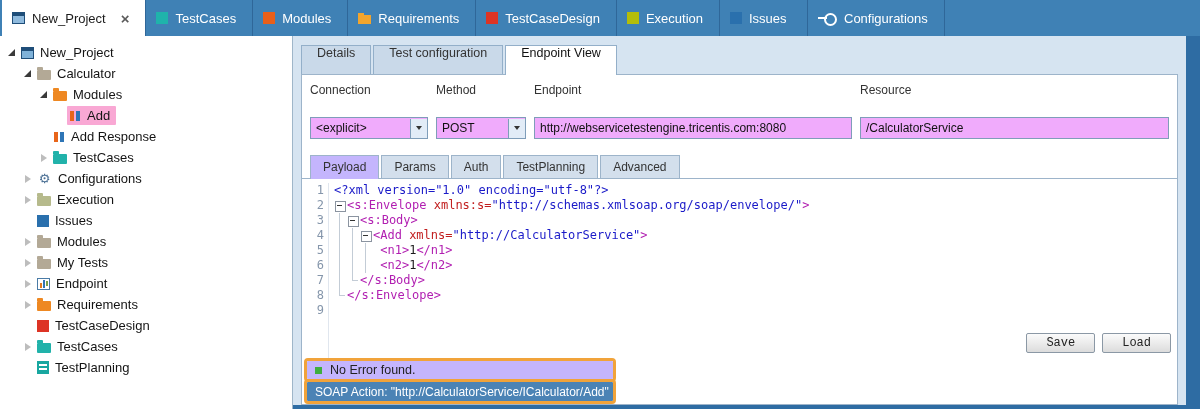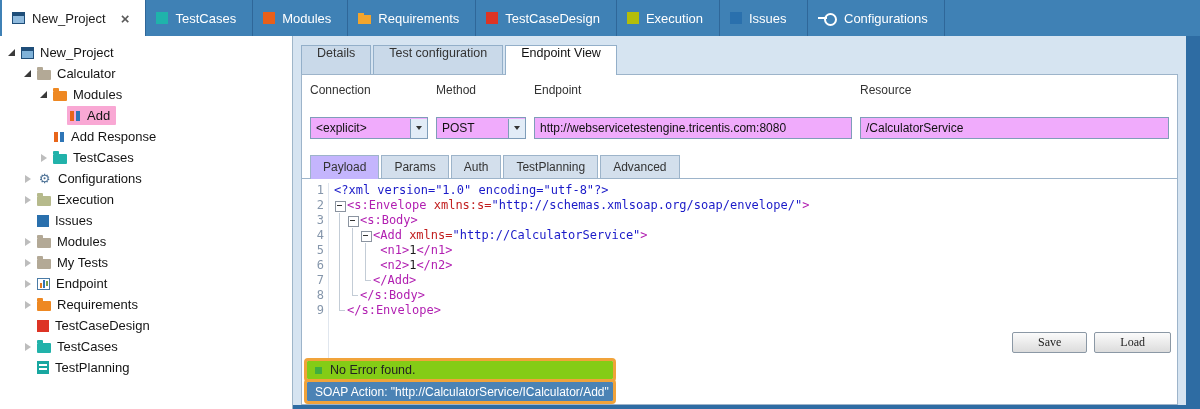--- a/index.html
+++ b/index.html
@@ -324,7 +324,6 @@
               <div class="cline"><span class="seg-fv"></span><span class="seg-fv"></span><span class="seg-fb"></span><span class="seg-t">&lt;Add</span><span class="seg-a"> xmlns=</span><span class="seg-v">"http://CalculatorService"</span><span class="seg-t">&gt;</span></div>
               <div class="cline"><span class="seg-fv"></span><span class="seg-fv"></span><span class="seg-fv"></span><span class="seg-x">&nbsp;</span><span class="seg-t">&lt;n1&gt;</span><span class="seg-x">1</span><span class="seg-t">&lt;/n1&gt;</span></div>
               <div class="cline"><span class="seg-fv"></span><span class="seg-fv"></span><span class="seg-fv"></span><span class="seg-x">&nbsp;</span><span class="seg-t">&lt;n2&gt;</span><span class="seg-x">1</span><span class="seg-t">&lt;/n2&gt;</span></div>
-              <div class="cline"><span class="seg-fv"></span><span class="seg-fv"></span><span class="seg-fc"></span><span class="seg-t">&lt;/Add&gt;</span></div>
               <div class="cline"><span class="seg-fv"></span><span class="seg-fc"></span><span class="seg-t">&lt;/s:Body&gt;</span></div>
               <div class="cline"><span class="seg-fc"></span><span class="seg-t">&lt;/s:Envelope&gt;</span></div>
             </div>

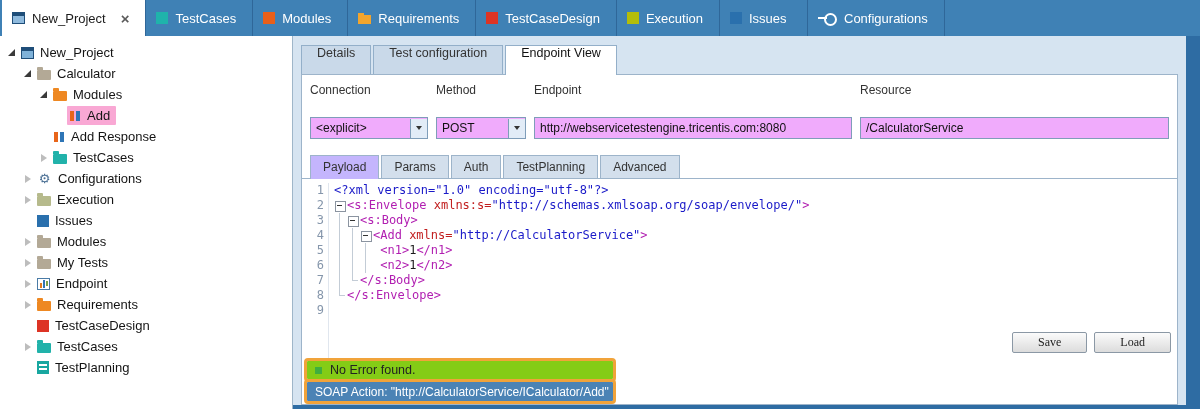--- a/index.html
+++ b/index.html
@@ -99,7 +99,7 @@
   .seg-fc::before{content:"";position:absolute;left:5px;top:0;height:8px;width:1px;background:#c3ccd6}
   .seg-fc::after{content:"";position:absolute;left:5px;top:7px;width:6px;height:1px;background:#c3ccd6}
   .ed-buttons{position:absolute;right:6px;bottom:5px;display:flex;gap:7px}
-  .btn{padding:2px 25px;font-size:12px;color:#222;background:linear-gradient(#fbfbfb,#dcdcdc);border:1px solid #8b98a5;border-radius:2px;font-family:Liberation Serif, serif}
+  .btn{padding:2px 19px;font-size:12px;color:#222;background:linear-gradient(#fbfbfb,#dcdcdc);border:1px solid #8b98a5;border-radius:2px;font-family:Liberation Mono, monospace}
 
   
   .bottom{flex:none;width:314px;padding-left:2px}

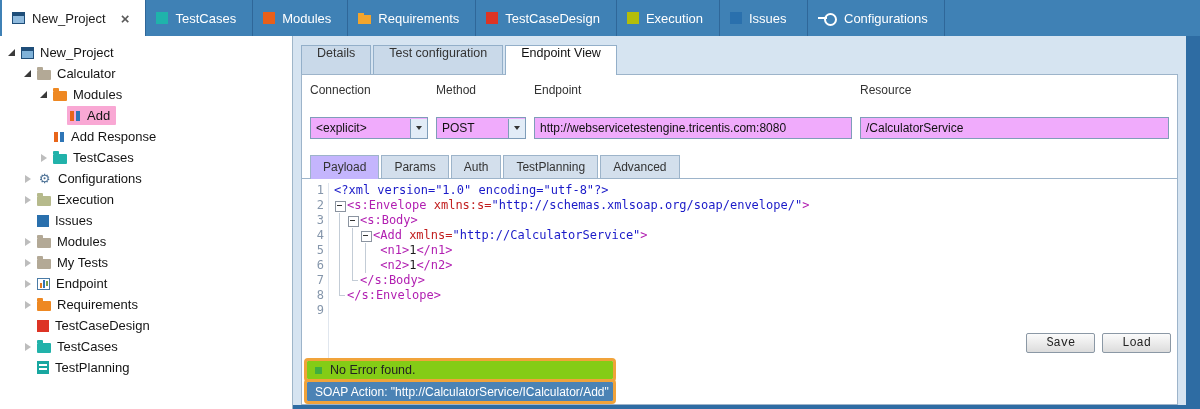--- a/index.html
+++ b/index.html
@@ -105,7 +105,7 @@
   .bottom{flex:none;width:314px;padding-left:2px}
   .obox{border:3px solid #f1a33a;border-radius:4px;overflow:hidden}
   .obox+.obox{margin-top:-3px}
-  .status-row{display:flex;align-items:center;gap:8px;height:18px;padding:0 8px;background:#84cc16;font-size:12.5px;color:#222;white-space:nowrap}
+  .status-row{display:flex;align-items:center;gap:8px;height:18px;padding:0 8px;background:#c4b5fd;font-size:12.5px;color:#222;white-space:nowrap}
   .dot{width:7px;height:7px;background:#3fae3f;flex:none}
   .soap{height:19px;display:flex;align-items:center;padding:0 8px;background:#4b83b5;color:#fff;font-size:12px;white-space:nowrap}
 </style>

